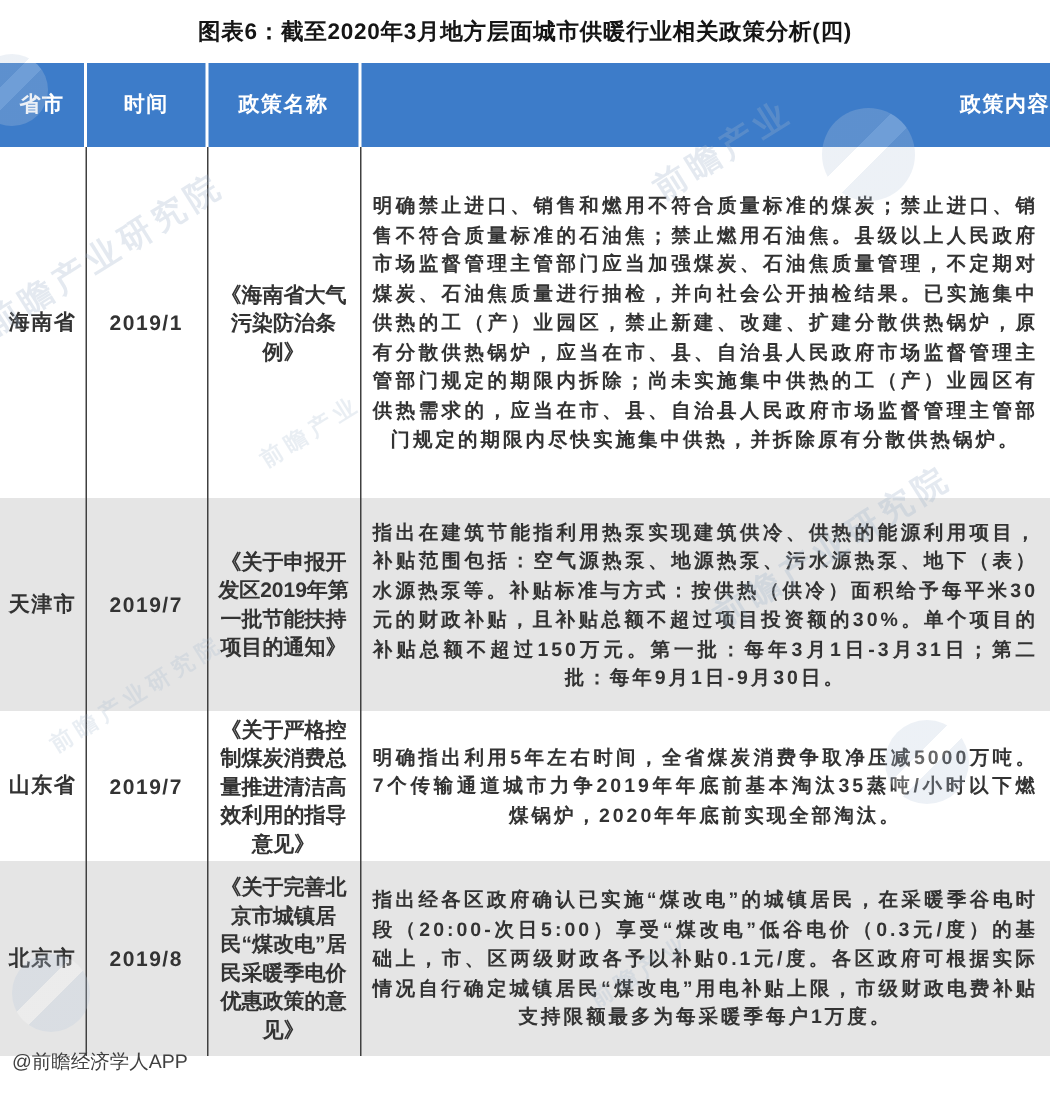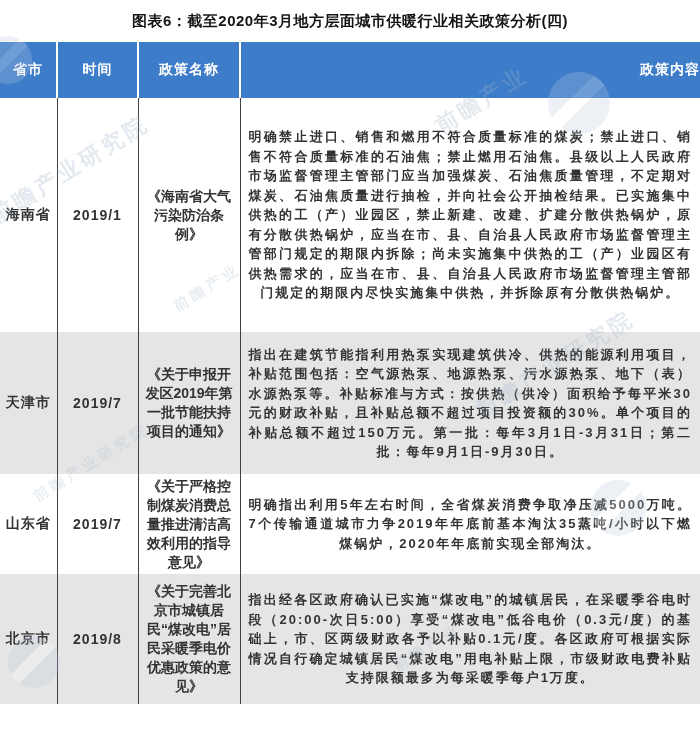--- a/index.html
+++ b/index.html
@@ -108,6 +108,7 @@
 </table>
 
 <div class="footer">
+  <span>@前瞻经济学人APP</span>
 </div>
 
 <div class="wm" style="left:-15px; top:205px;">前瞻产业研究院</div>

